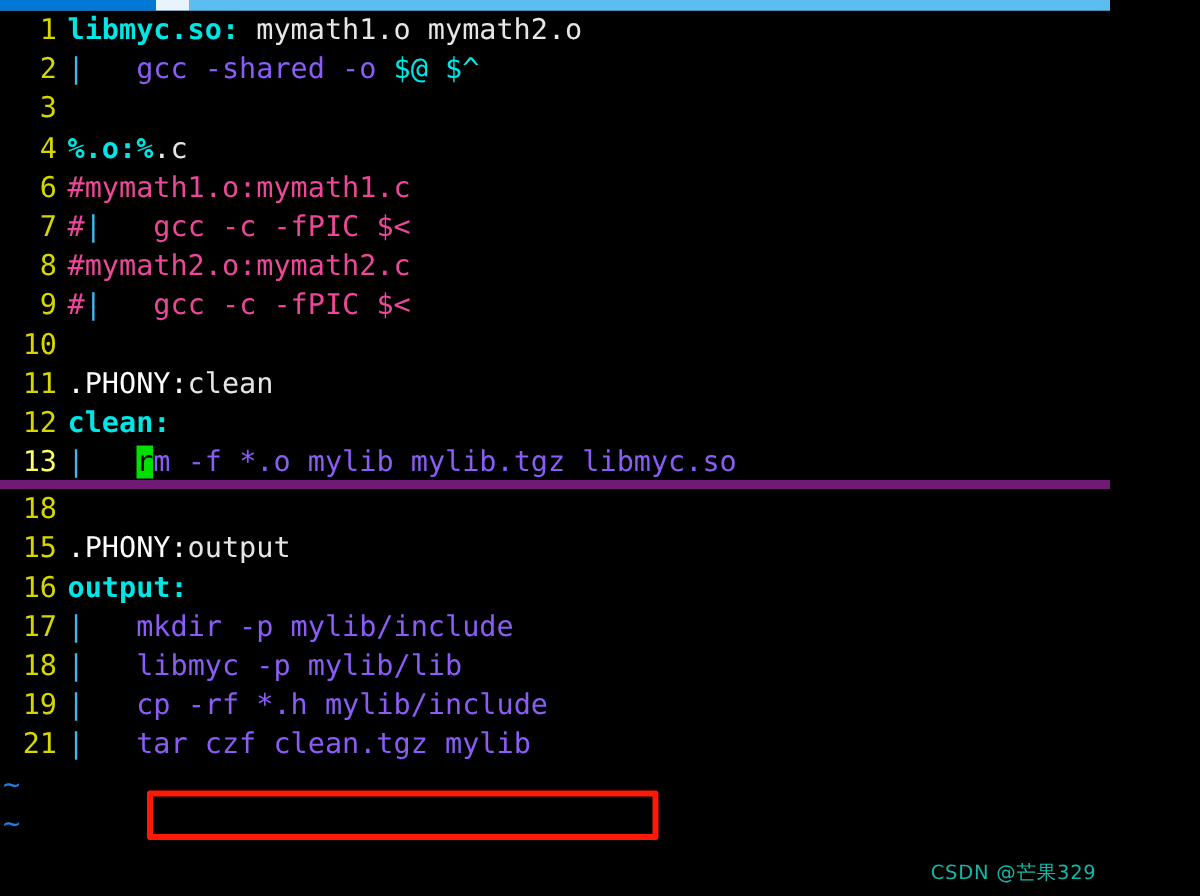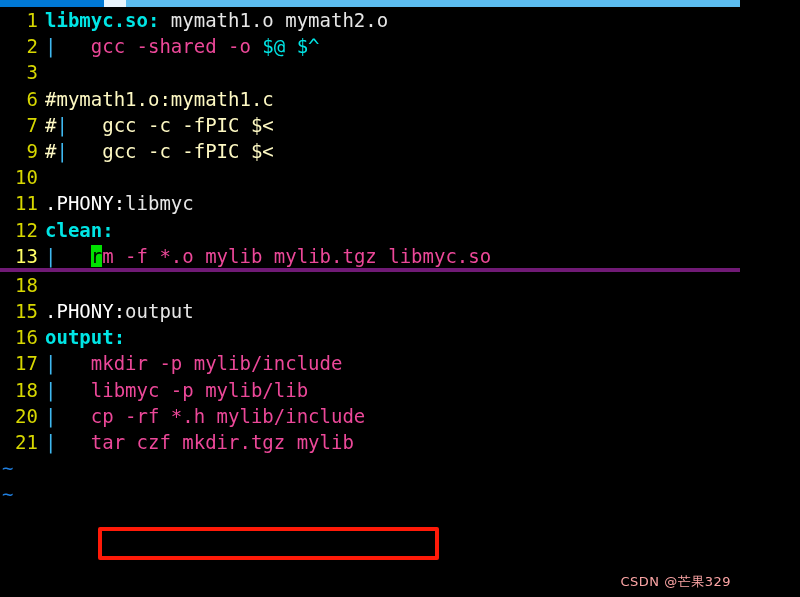--- a/index.html
+++ b/index.html
@@ -72,7 +72,7 @@
   
   .t-target    { color: #00e5e5; font-weight: bold; }
   .t-plain     { color: #e6e6e6; }
-  .t-cmd       { color: #ec4899; }
+  .t-cmd       { color: #8b5cf6; }
   .t-var       { color: #00e5e5; }
   .t-comment   { color: #fef9c3; }
   .t-phony     { color: #ffffff; }

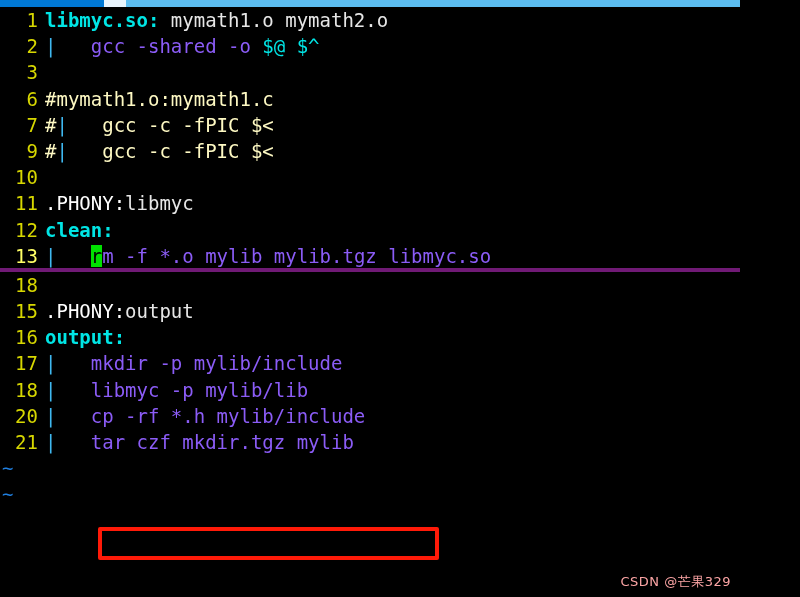--- a/index.html
+++ b/index.html
@@ -137,6 +137,7 @@
       <div class="row"><span class="gutter">1</span><span class="code"><span class="t-target">libmyc.so:</span><span class="t-plain"> mymath1.o mymath2.o</span></span></div>
       <div class="row"><span class="gutter">2</span><span class="code"><span class="t-tab">|</span><span class="t-cmd">   gcc -shared -o </span><span class="t-var">$@ $^</span></span></div>
       <div class="row"><span class="gutter">3</span><span class="code"></span></div>
+      <div class="row"><span class="gutter">4</span><span class="code"><span class="t-target">%.o:%</span><span class="t-plain">.c</span></span></div>
       <div class="row"><span class="gutter">6</span><span class="code"><span class="t-comment">#mymath1.o:mymath1.c</span></span></div>
       <div class="row"><span class="gutter">7</span><span class="code"><span class="t-comment">#</span><span class="t-tab">|</span><span class="t-comment">   gcc -c -fPIC $&lt;</span></span></div>
       <div class="row"><span class="gutter">9</span><span class="code"><span class="t-comment">#</span><span class="t-tab">|</span><span class="t-comment">   gcc -c -fPIC $&lt;</span></span></div>

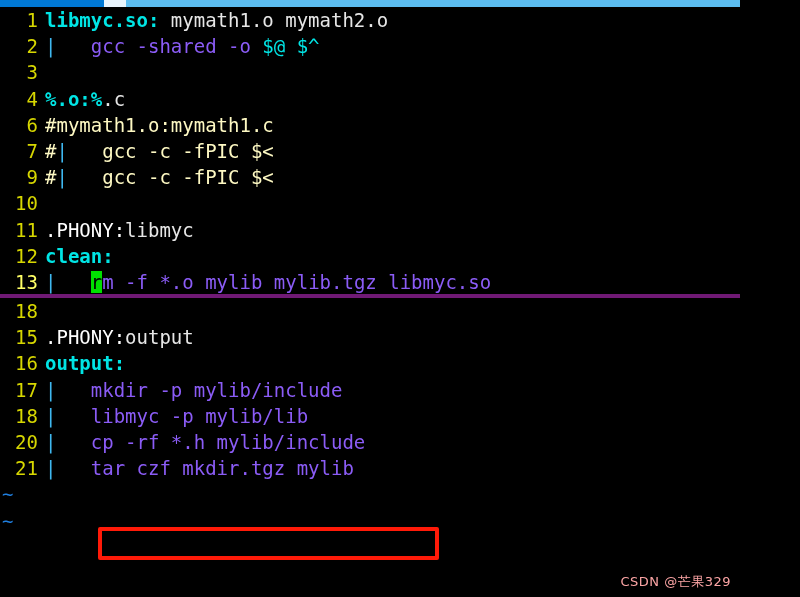--- a/index.html
+++ b/index.html
@@ -74,7 +74,7 @@
   .t-plain     { color: #e6e6e6; }
   .t-cmd       { color: #8b5cf6; }
   .t-var       { color: #00e5e5; }
-  .t-comment   { color: #fef9c3; }
+  .t-comment   { color: #ec4899; }
   .t-phony     { color: #ffffff; }
   .t-tab       { color: #3fb8f0; }
 

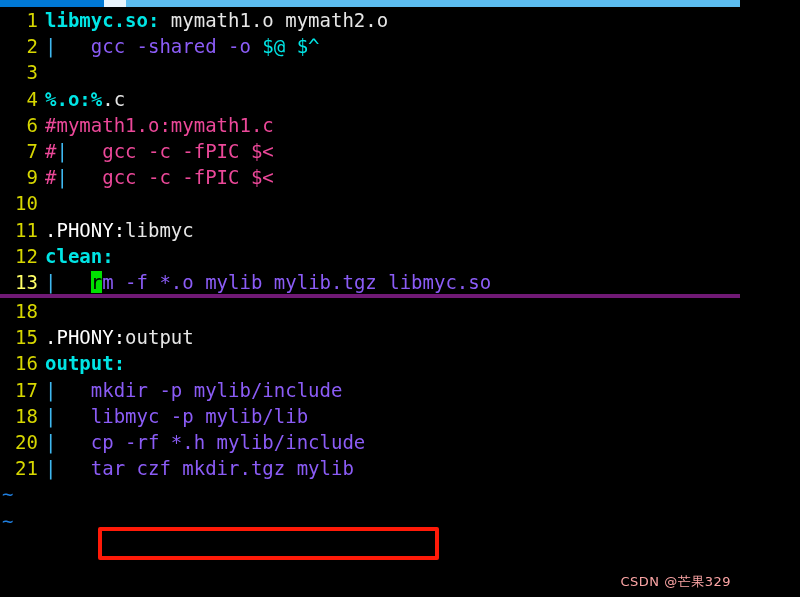--- a/index.html
+++ b/index.html
@@ -140,6 +140,7 @@
       <div class="row"><span class="gutter">4</span><span class="code"><span class="t-target">%.o:%</span><span class="t-plain">.c</span></span></div>
       <div class="row"><span class="gutter">6</span><span class="code"><span class="t-comment">#mymath1.o:mymath1.c</span></span></div>
       <div class="row"><span class="gutter">7</span><span class="code"><span class="t-comment">#</span><span class="t-tab">|</span><span class="t-comment">   gcc -c -fPIC $&lt;</span></span></div>
+      <div class="row"><span class="gutter">8</span><span class="code"><span class="t-comment">#mymath2.o:mymath2.c</span></span></div>
       <div class="row"><span class="gutter">9</span><span class="code"><span class="t-comment">#</span><span class="t-tab">|</span><span class="t-comment">   gcc -c -fPIC $&lt;</span></span></div>
       <div class="row"><span class="gutter">10</span><span class="code"></span></div>
       <div class="row"><span class="gutter">11</span><span class="code"><span class="t-phony">.PHONY:</span><span class="t-plain">libmyc</span></span></div>

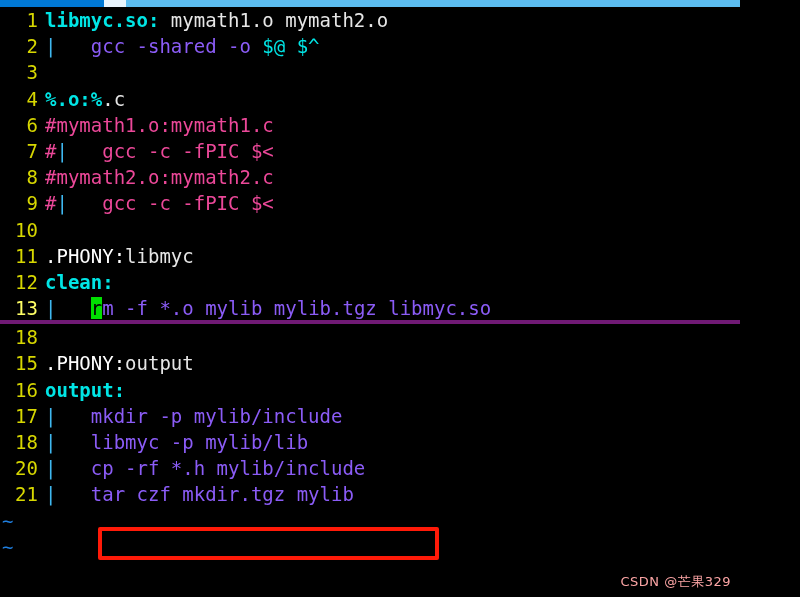--- a/index.html
+++ b/index.html
@@ -143,7 +143,7 @@
       <div class="row"><span class="gutter">8</span><span class="code"><span class="t-comment">#mymath2.o:mymath2.c</span></span></div>
       <div class="row"><span class="gutter">9</span><span class="code"><span class="t-comment">#</span><span class="t-tab">|</span><span class="t-comment">   gcc -c -fPIC $&lt;</span></span></div>
       <div class="row"><span class="gutter">10</span><span class="code"></span></div>
-      <div class="row"><span class="gutter">11</span><span class="code"><span class="t-phony">.PHONY:</span><span class="t-plain">libmyc</span></span></div>
+      <div class="row"><span class="gutter">11</span><span class="code"><span class="t-phony">.PHONY:</span><span class="t-plain">clean</span></span></div>
       <div class="row"><span class="gutter">12</span><span class="code"><span class="t-target">clean:</span></span></div>
       <div class="row cursorline"><span class="gutter">13</span><span class="code"><span class="t-tab">|</span><span class="t-cmd">   </span><span class="cursor-block">r</span><span class="t-cmd">m -f *.o mylib mylib.tgz libmyc.so</span></span></div>
       <div class="row"><span class="gutter">18</span><span class="code"></span></div>

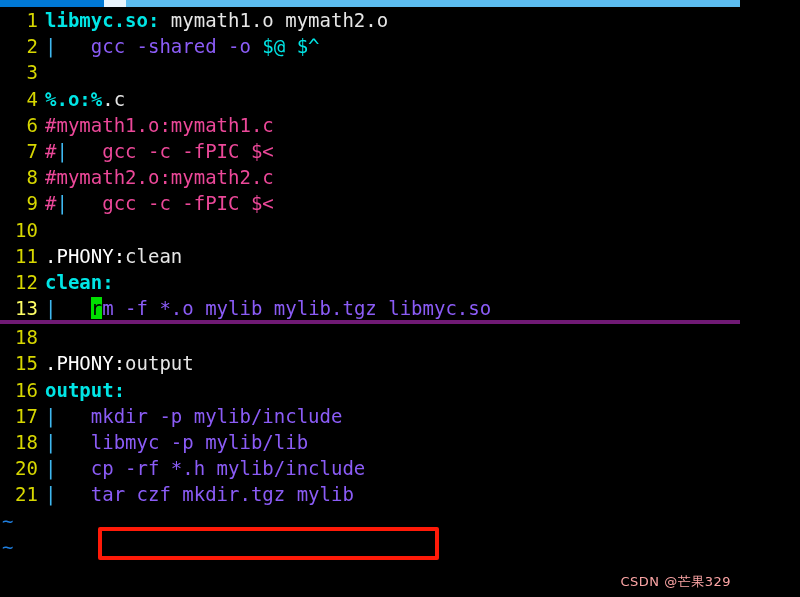--- a/index.html
+++ b/index.html
@@ -80,7 +80,7 @@
 
   
   .row.cursorline {
-    border-bottom: 4px solid #701a75;
+    border-bottom: 6px solid #701a75;
     height: 25.2px;
   }
   .row.cursorline .gutter { color: #ffff66; }

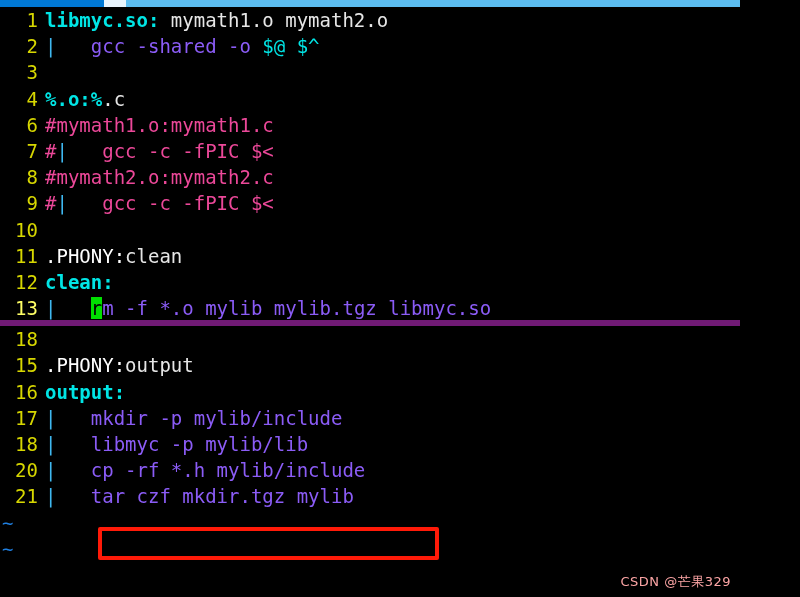--- a/index.html
+++ b/index.html
@@ -151,7 +151,7 @@
       <div class="row"><span class="gutter">16</span><span class="code"><span class="t-target">output:</span></span></div>
       <div class="row"><span class="gutter">17</span><span class="code"><span class="t-tab">|</span><span class="t-cmd">   mkdir -p mylib/include</span></span></div>
       <div class="row"><span class="gutter">18</span><span class="code"><span class="t-tab">|</span><span class="t-cmd">   libmyc -p mylib/lib</span></span></div>
-      <div class="row"><span class="gutter">20</span><span class="code"><span class="t-tab">|</span><span class="t-cmd">   cp -rf *.h mylib/include</span></span></div>
+      <div class="row"><span class="gutter">19</span><span class="code"><span class="t-tab">|</span><span class="t-cmd">   cp -rf *.h mylib/include</span></span></div>
       <div class="row"><span class="gutter">21</span><span class="code"><span class="t-tab">|</span><span class="t-cmd">   tar czf mkdir.tgz mylib</span></span></div>
       <div class="tilde-row">~</div>
       <div class="tilde-row">~</div>

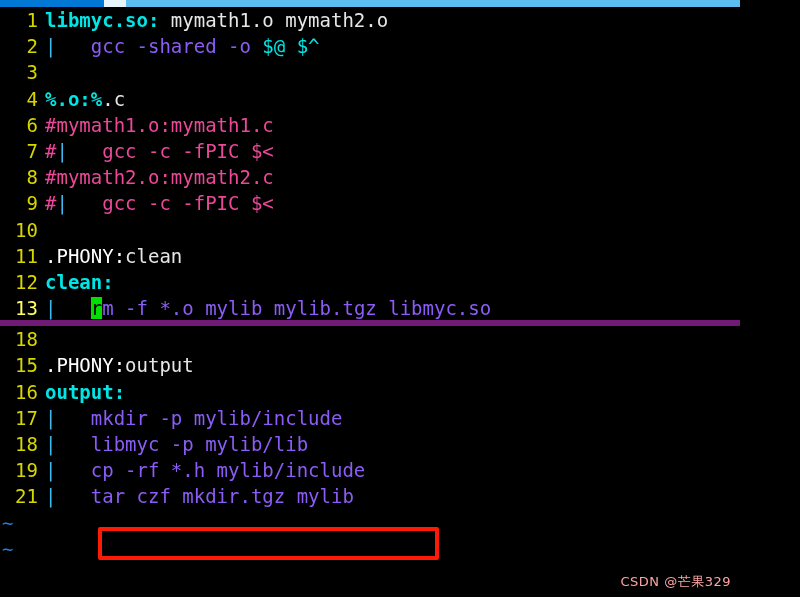--- a/index.html
+++ b/index.html
@@ -152,7 +152,7 @@
       <div class="row"><span class="gutter">17</span><span class="code"><span class="t-tab">|</span><span class="t-cmd">   mkdir -p mylib/include</span></span></div>
       <div class="row"><span class="gutter">18</span><span class="code"><span class="t-tab">|</span><span class="t-cmd">   libmyc -p mylib/lib</span></span></div>
       <div class="row"><span class="gutter">19</span><span class="code"><span class="t-tab">|</span><span class="t-cmd">   cp -rf *.h mylib/include</span></span></div>
-      <div class="row"><span class="gutter">21</span><span class="code"><span class="t-tab">|</span><span class="t-cmd">   tar czf mkdir.tgz mylib</span></span></div>
+      <div class="row"><span class="gutter">21</span><span class="code"><span class="t-tab">|</span><span class="t-cmd">   tar czf clean.tgz mylib</span></span></div>
       <div class="tilde-row">~</div>
       <div class="tilde-row">~</div>
     </div>

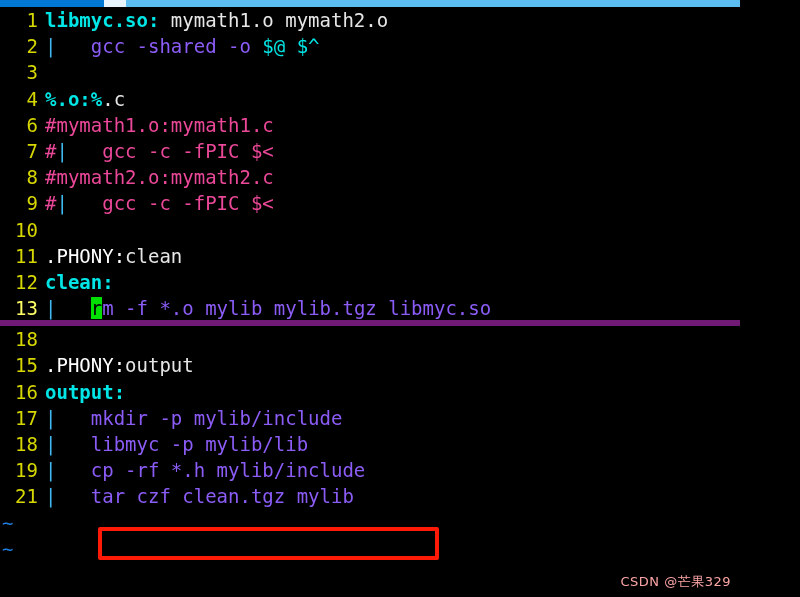--- a/index.html
+++ b/index.html
@@ -116,7 +116,7 @@
     position: absolute;
     right: 9px;
     bottom: 6px;
-    color: #fca5a5;
+    color: #14b8a6;
     font-family: "DejaVu Sans", "Liberation Sans", sans-serif;
     font-size: 13px;
     letter-spacing: 0.5px;

